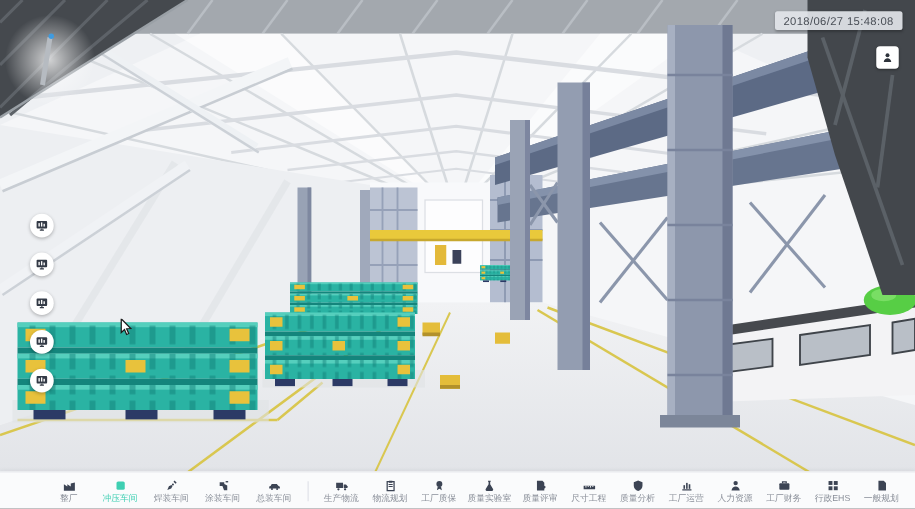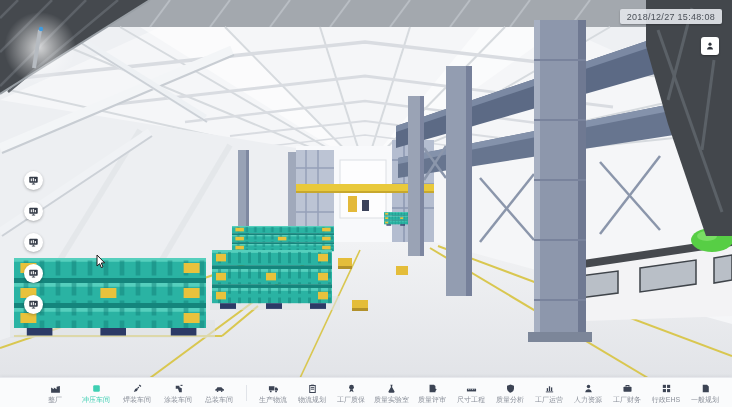--- a/index.html
+++ b/index.html
@@ -258,7 +258,7 @@
     </g>
   </svg>
 
-  <div class="chip">2018/12/27 15:48:08</div>
+  <div class="chip">2018/06/27 15:48:08</div>
 
   <div class="user-btn">
     <svg viewBox="0 0 12 12">

